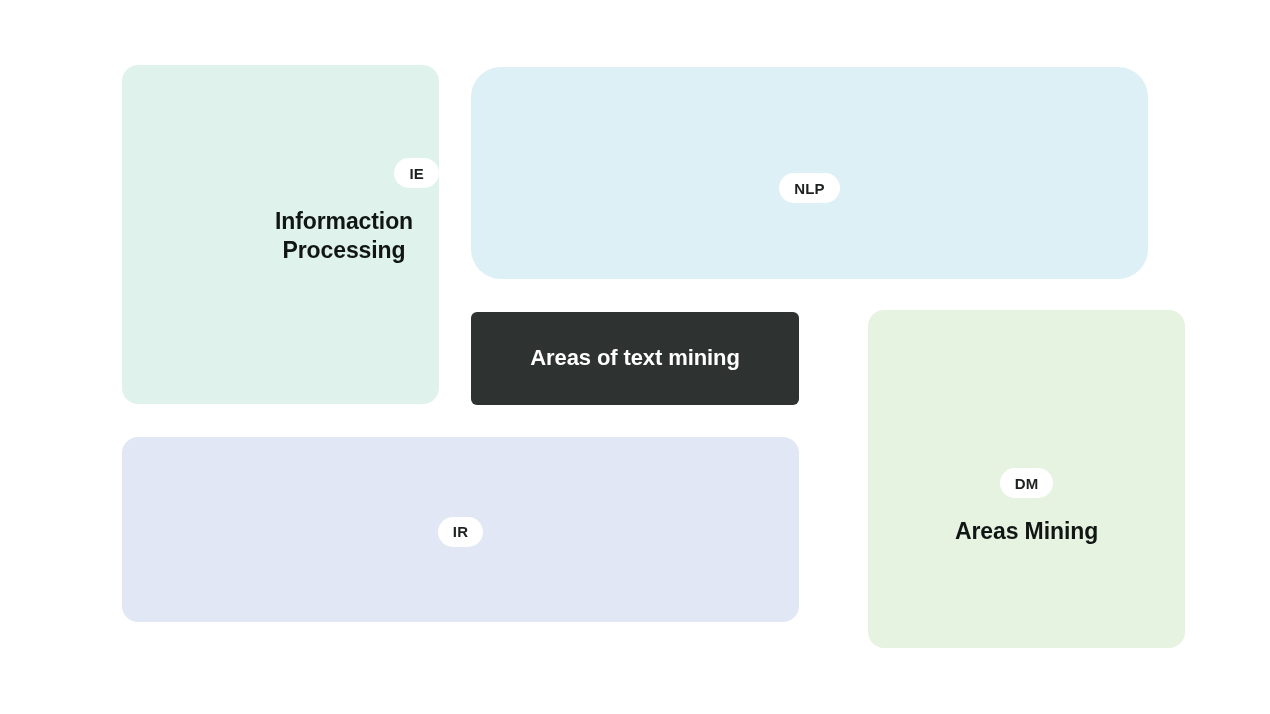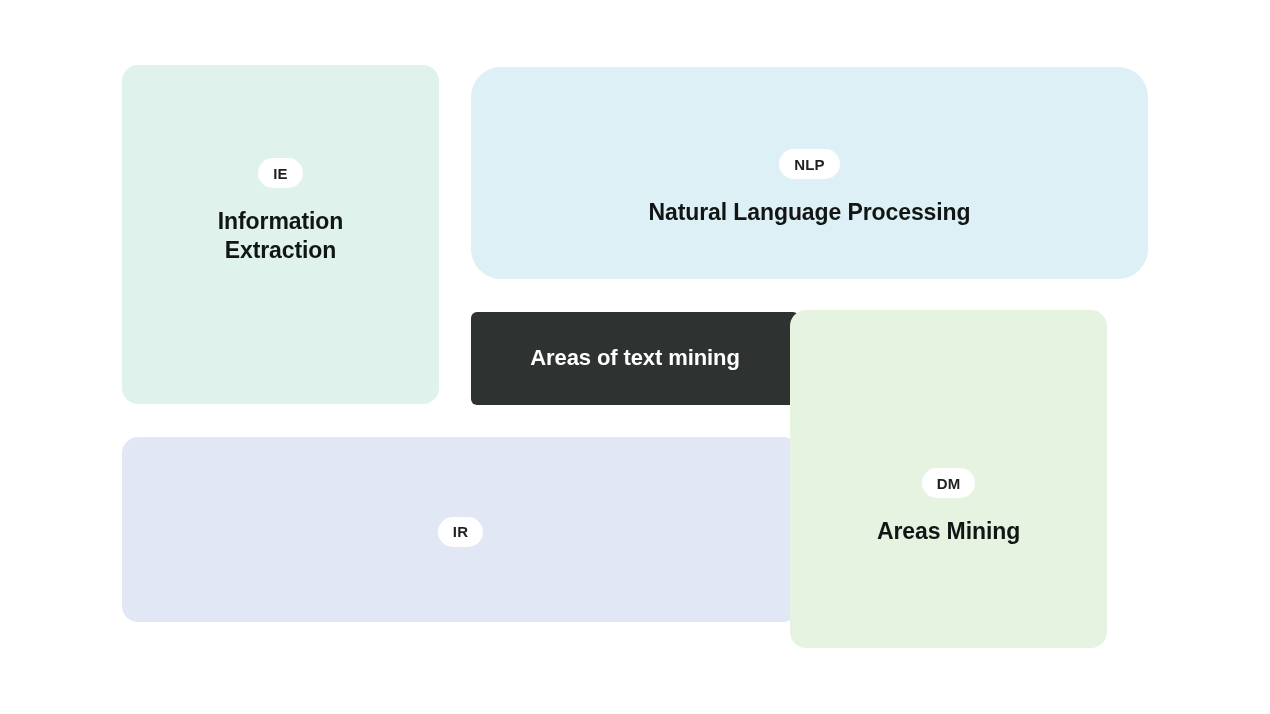--- a/index.html
+++ b/index.html
@@ -122,7 +122,7 @@
   }
 
   
-  .card-ie .card-body { transform: translateY(-23px); }
+  .card-ie .card-body { transform: translateY(-23px); align-items: flex-end; }
   .card-nlp .card-body { transform: translateY(15px); }
   .card-ir .card-body { transform: translateY(2px); }
   .card-dm .card-body { transform: translateY(28px); }

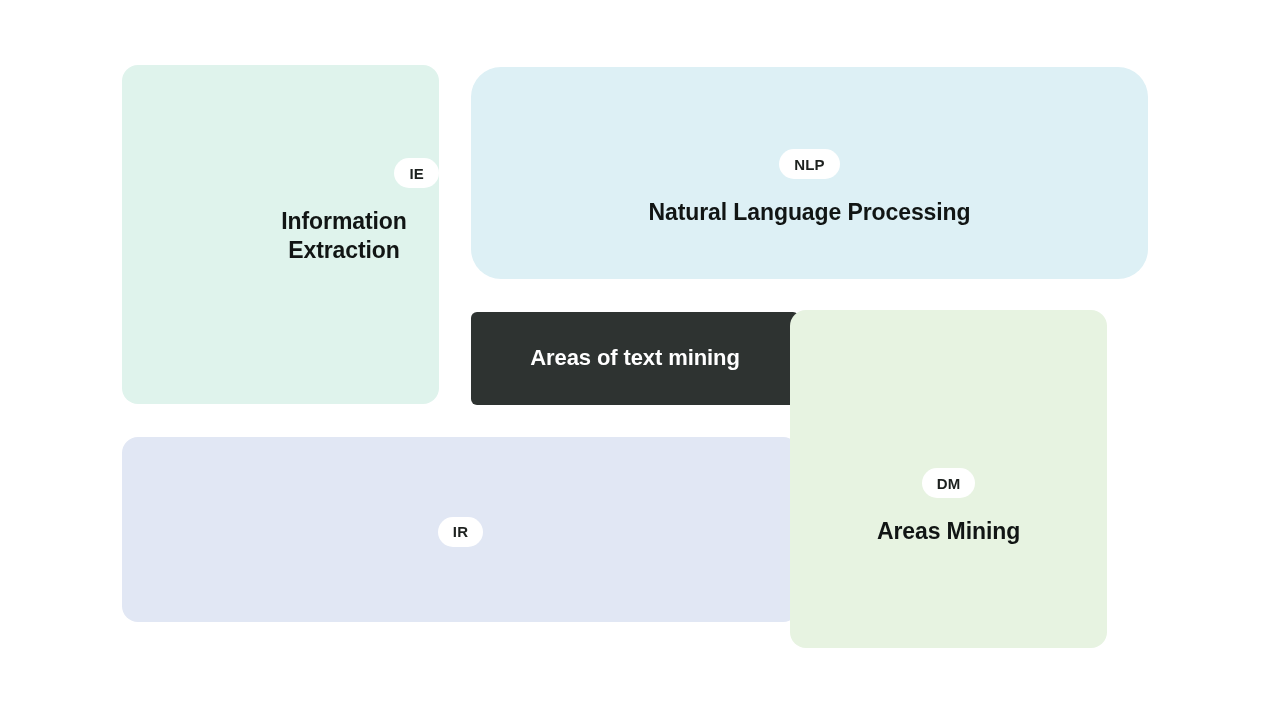--- a/index.html
+++ b/index.html
@@ -135,7 +135,7 @@
   <div class="card card-ie">
     <div class="card-body">
       <span class="badge">IE</span>
-      <div class="card-title">Information Extraction</div>
+      <div class="card-title">Informaction Processing</div>
     </div>
   </div>
 

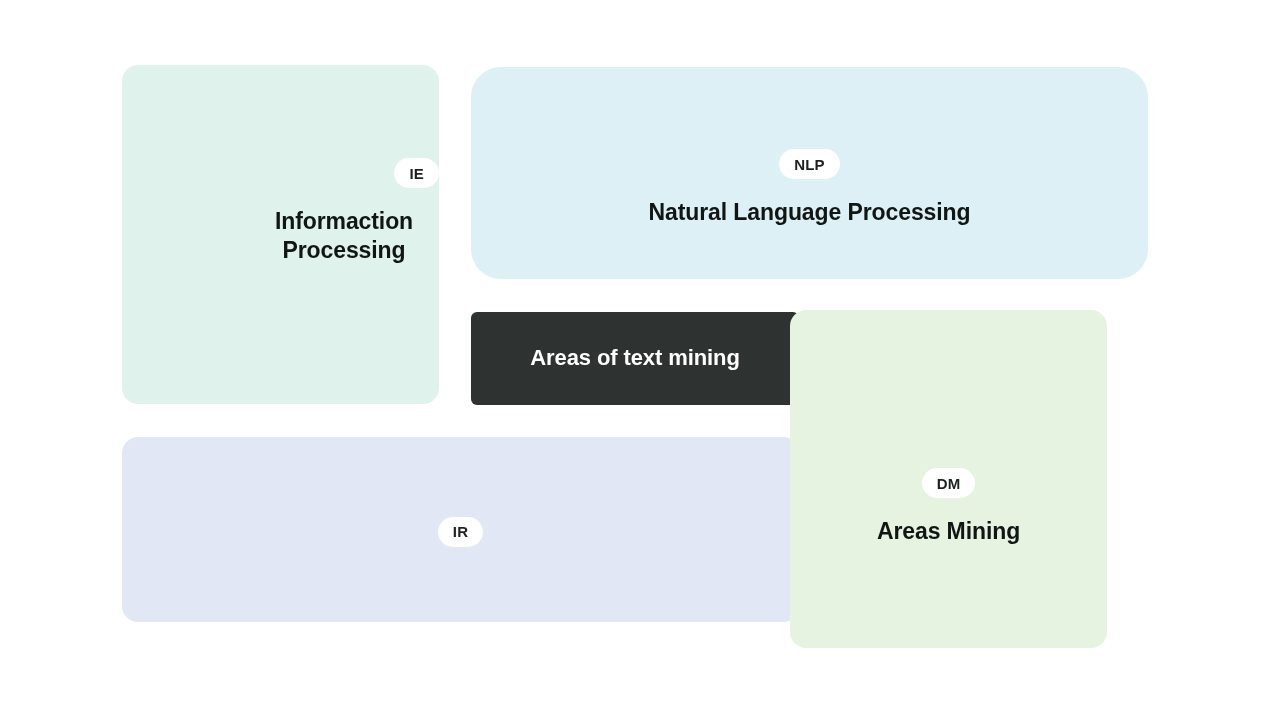--- a/index.html
+++ b/index.html
@@ -142,7 +142,6 @@
   <div class="card card-nlp">
     <div class="card-body">
       <span class="badge">NLP</span>
-      <div class="card-title">Natural Language Processing</div>
     </div>
   </div>
 

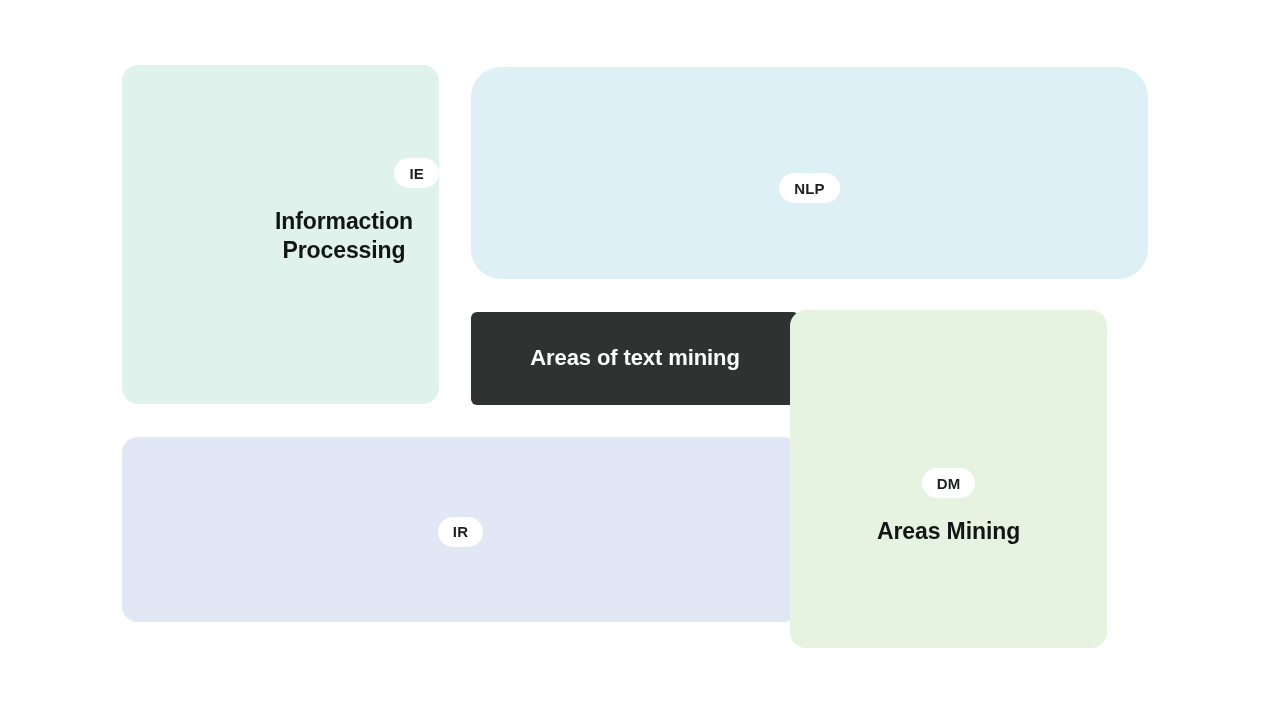--- a/index.html
+++ b/index.html
@@ -64,7 +64,7 @@
     background: #e1e7f4;
   }
   .card-dm {
-    left: 790px;
+    left: 868px;
     top: 310px;
     width: 317px;
     height: 338px;

